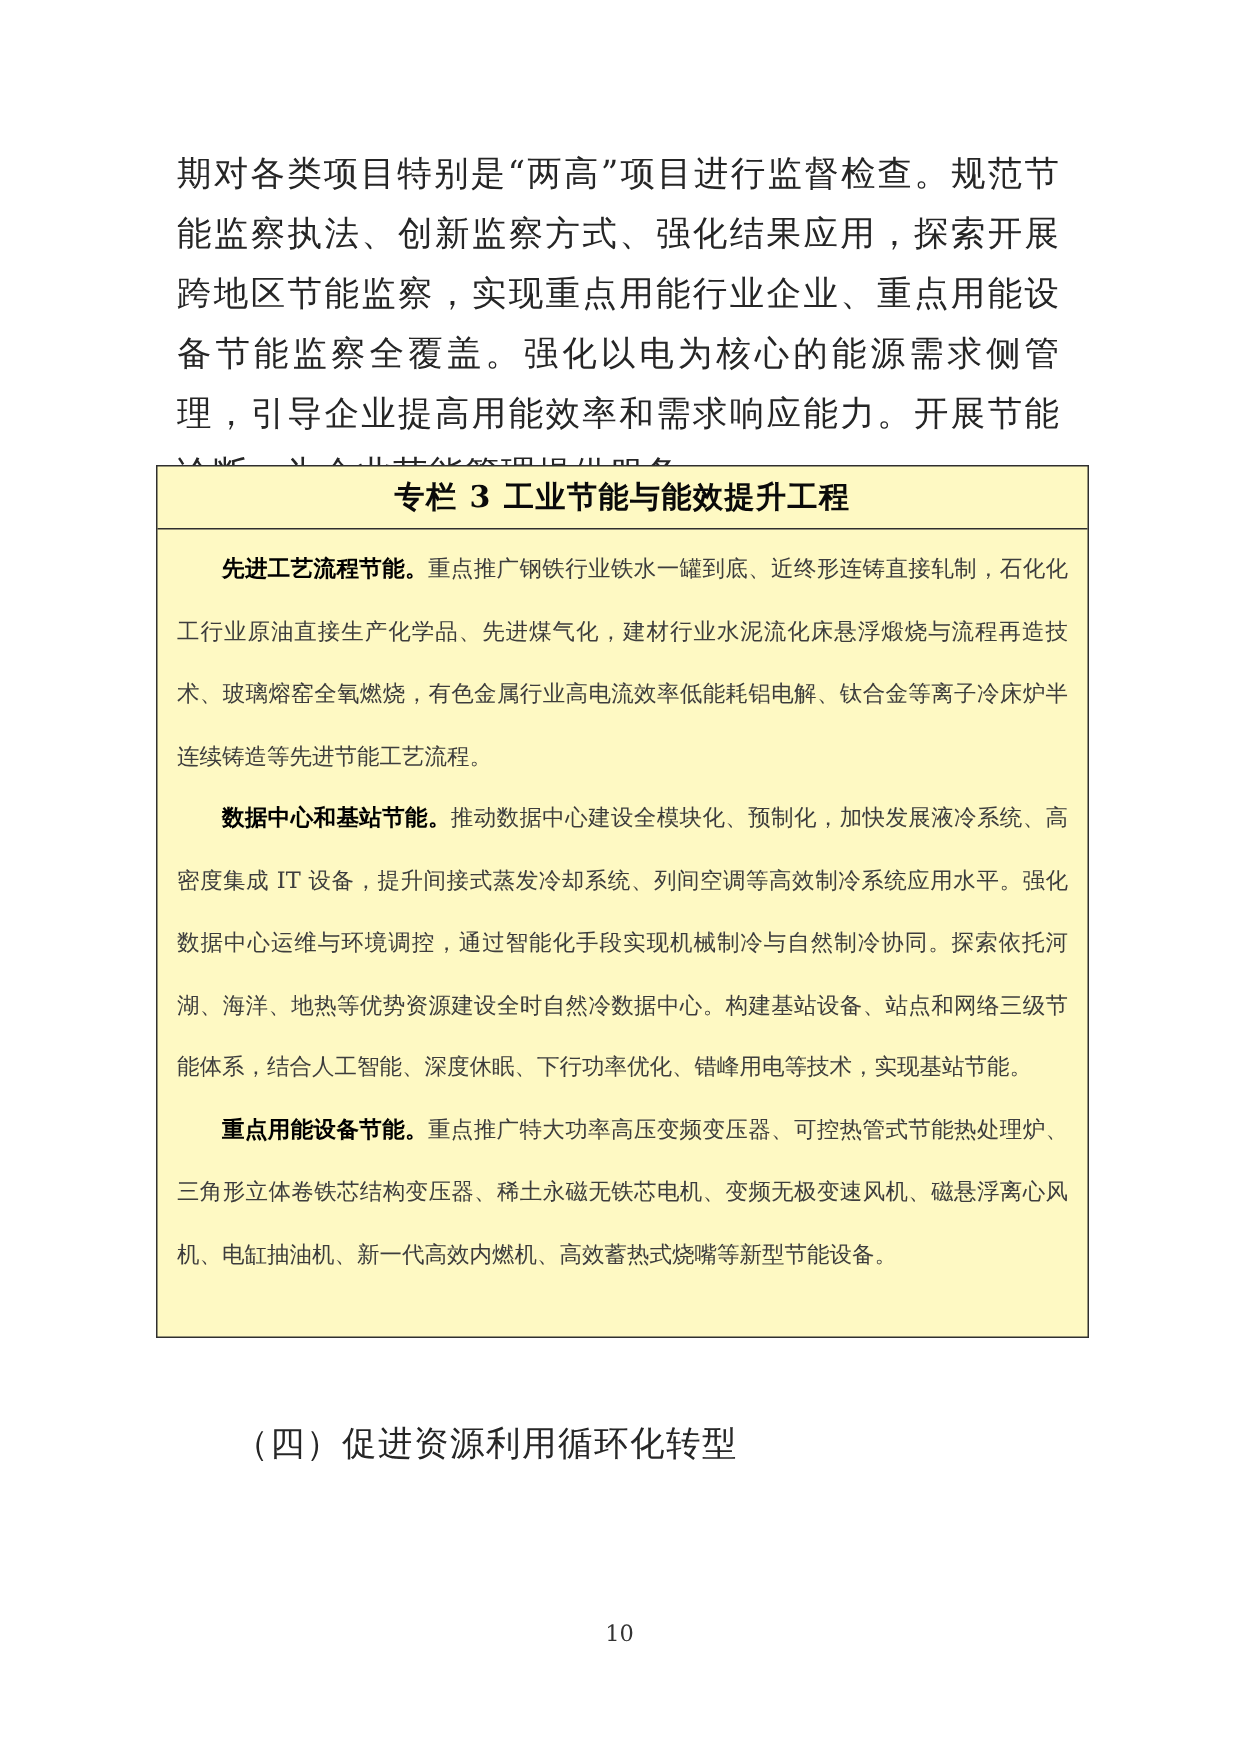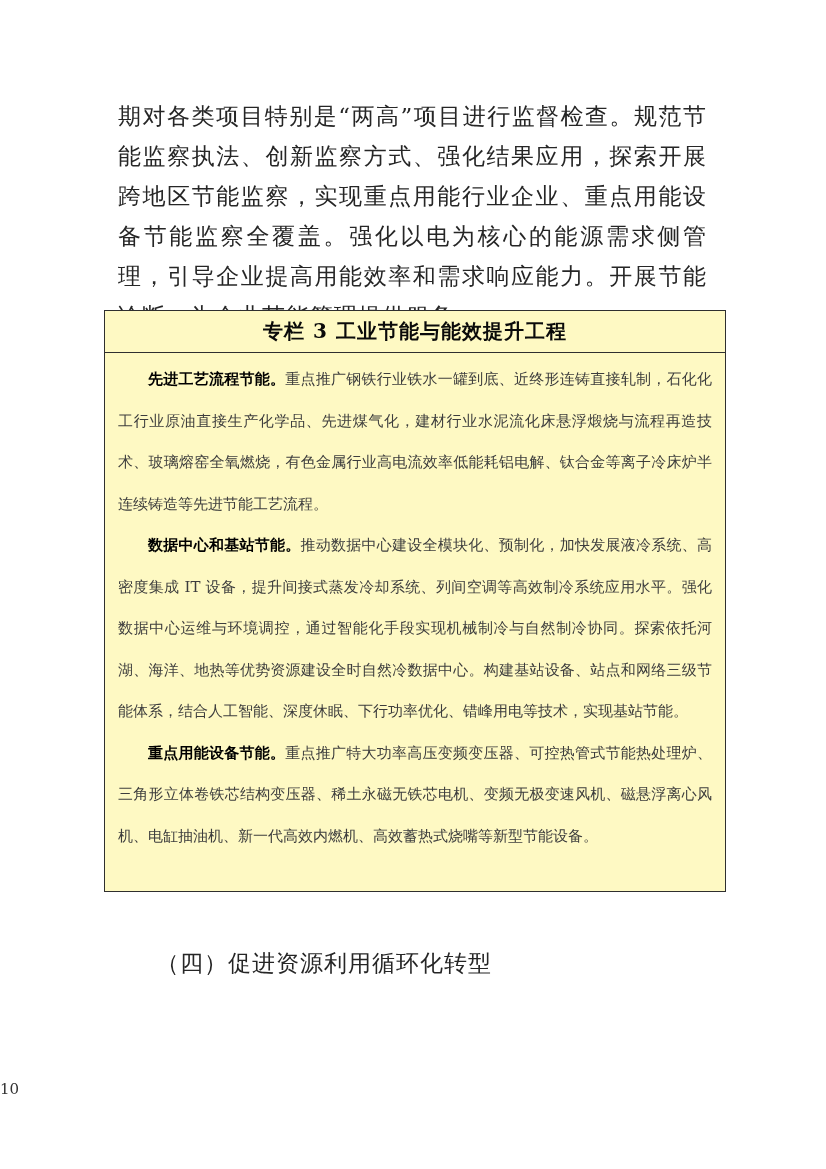--- a/index.html
+++ b/index.html
@@ -95,6 +95,7 @@
     left: 0;
     top: 1080px;
     width: 100%;
+    text-align: center;
     font-size: 15px;
     color: #333333;
   }

